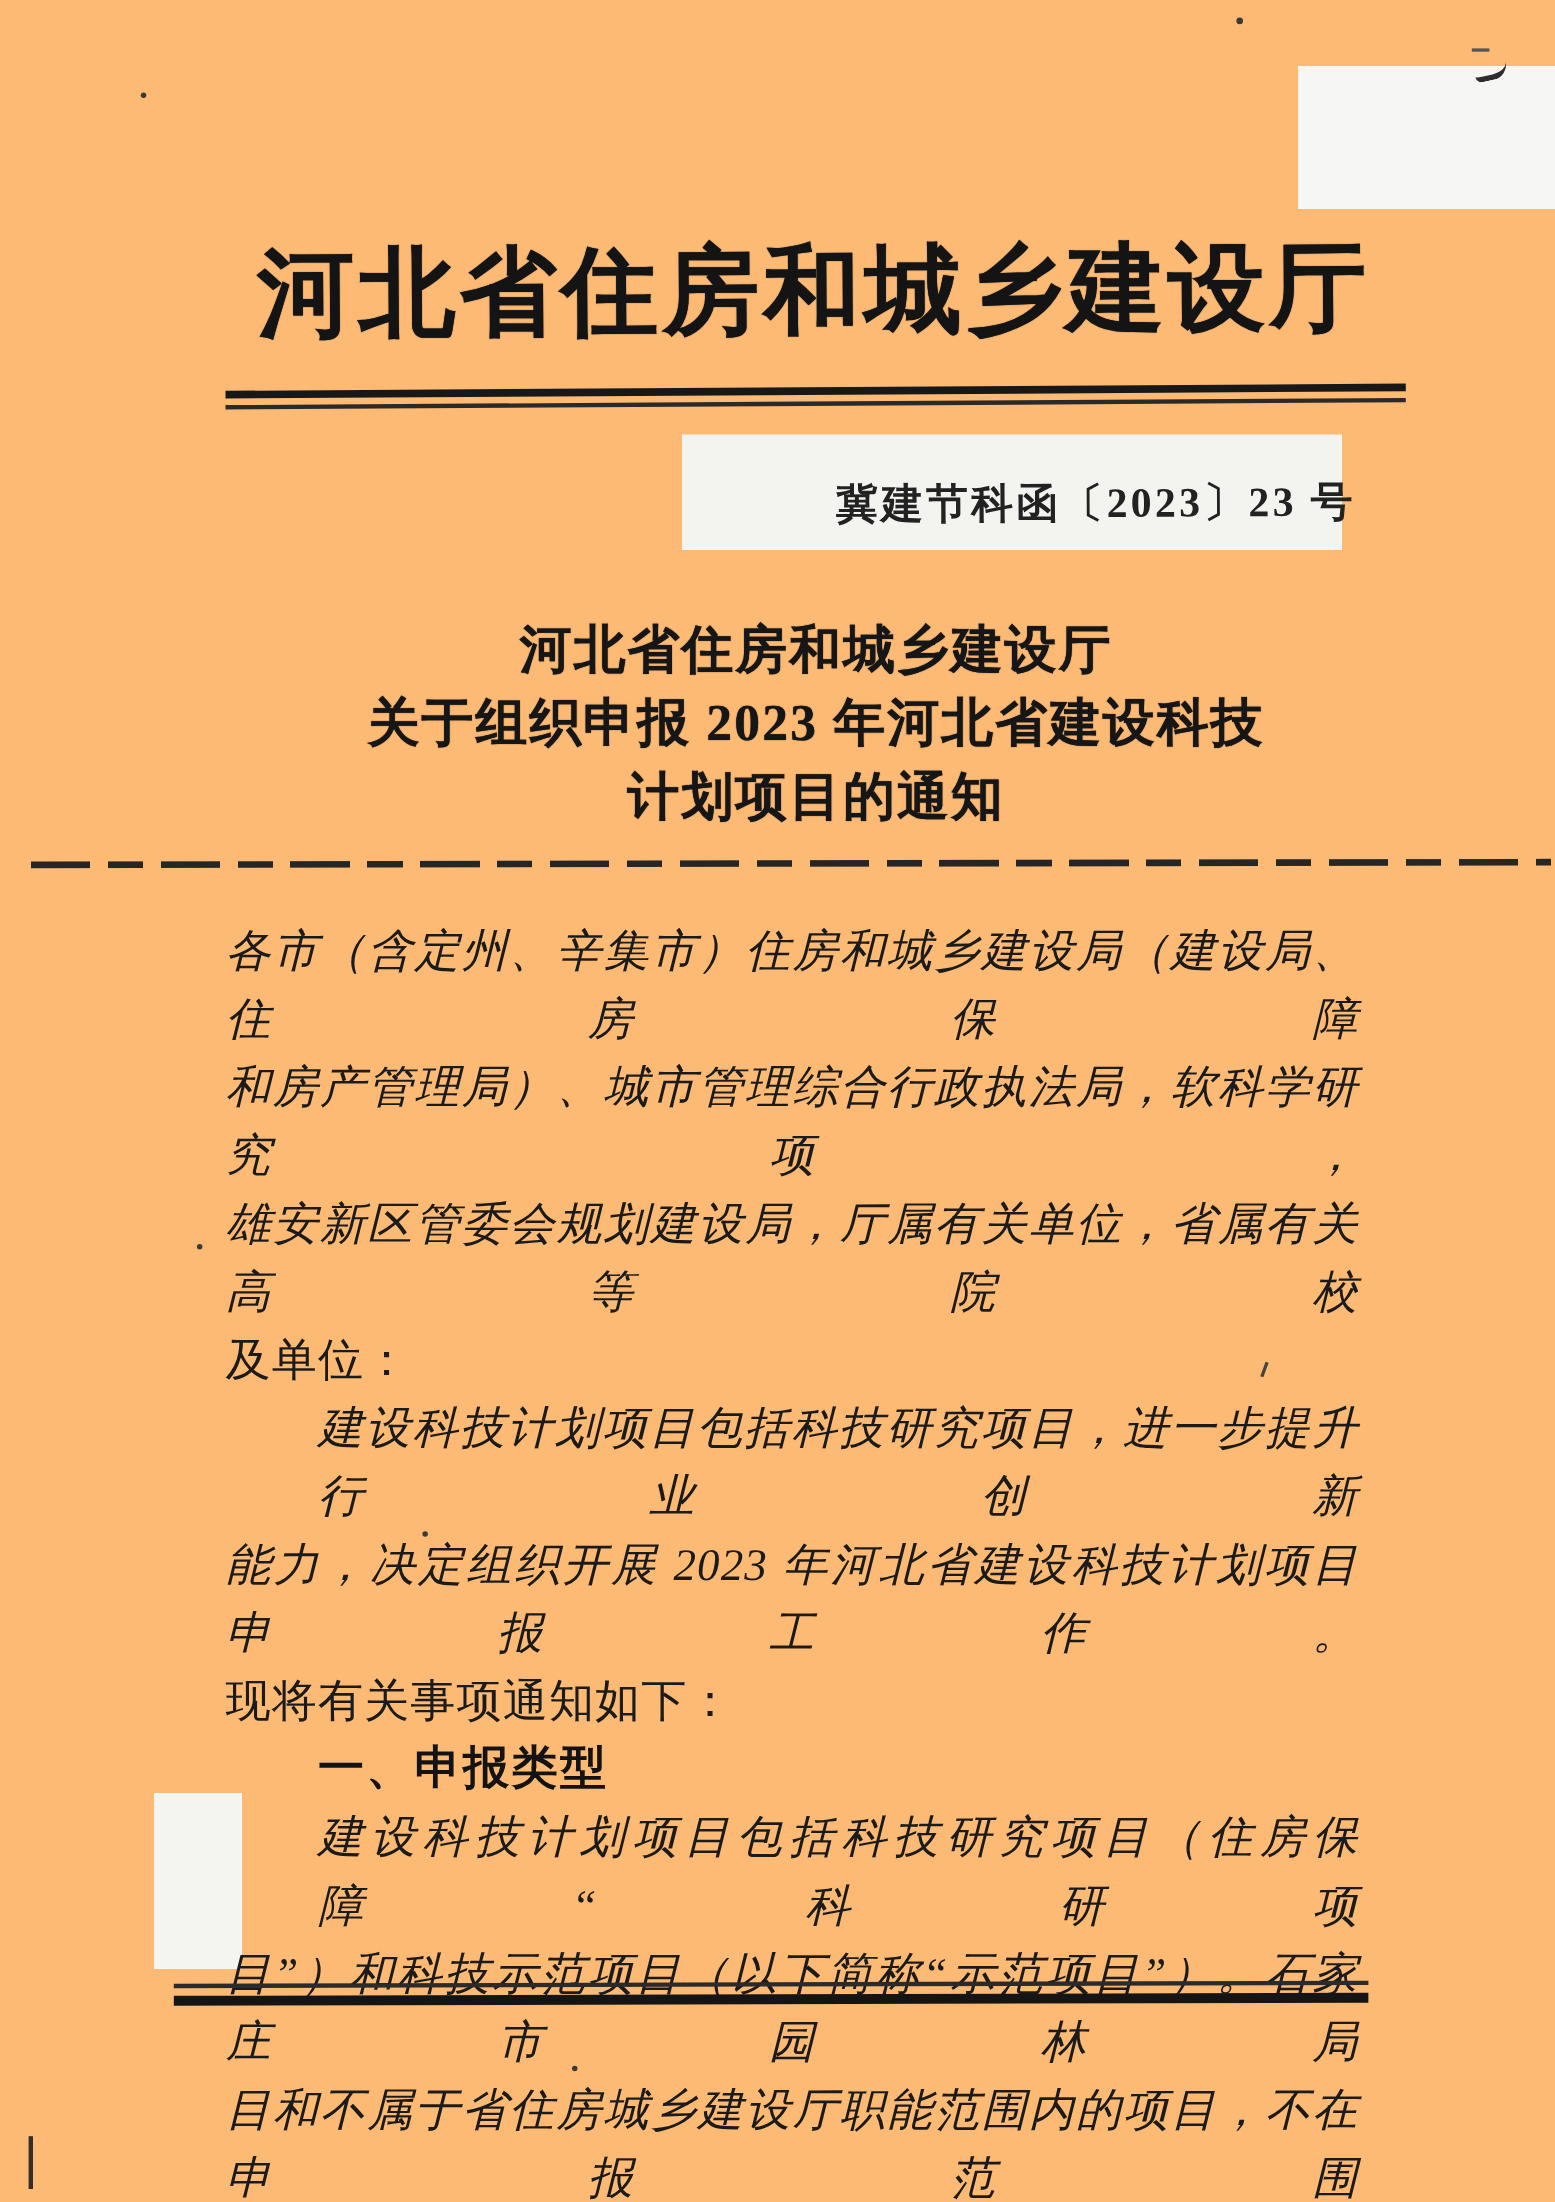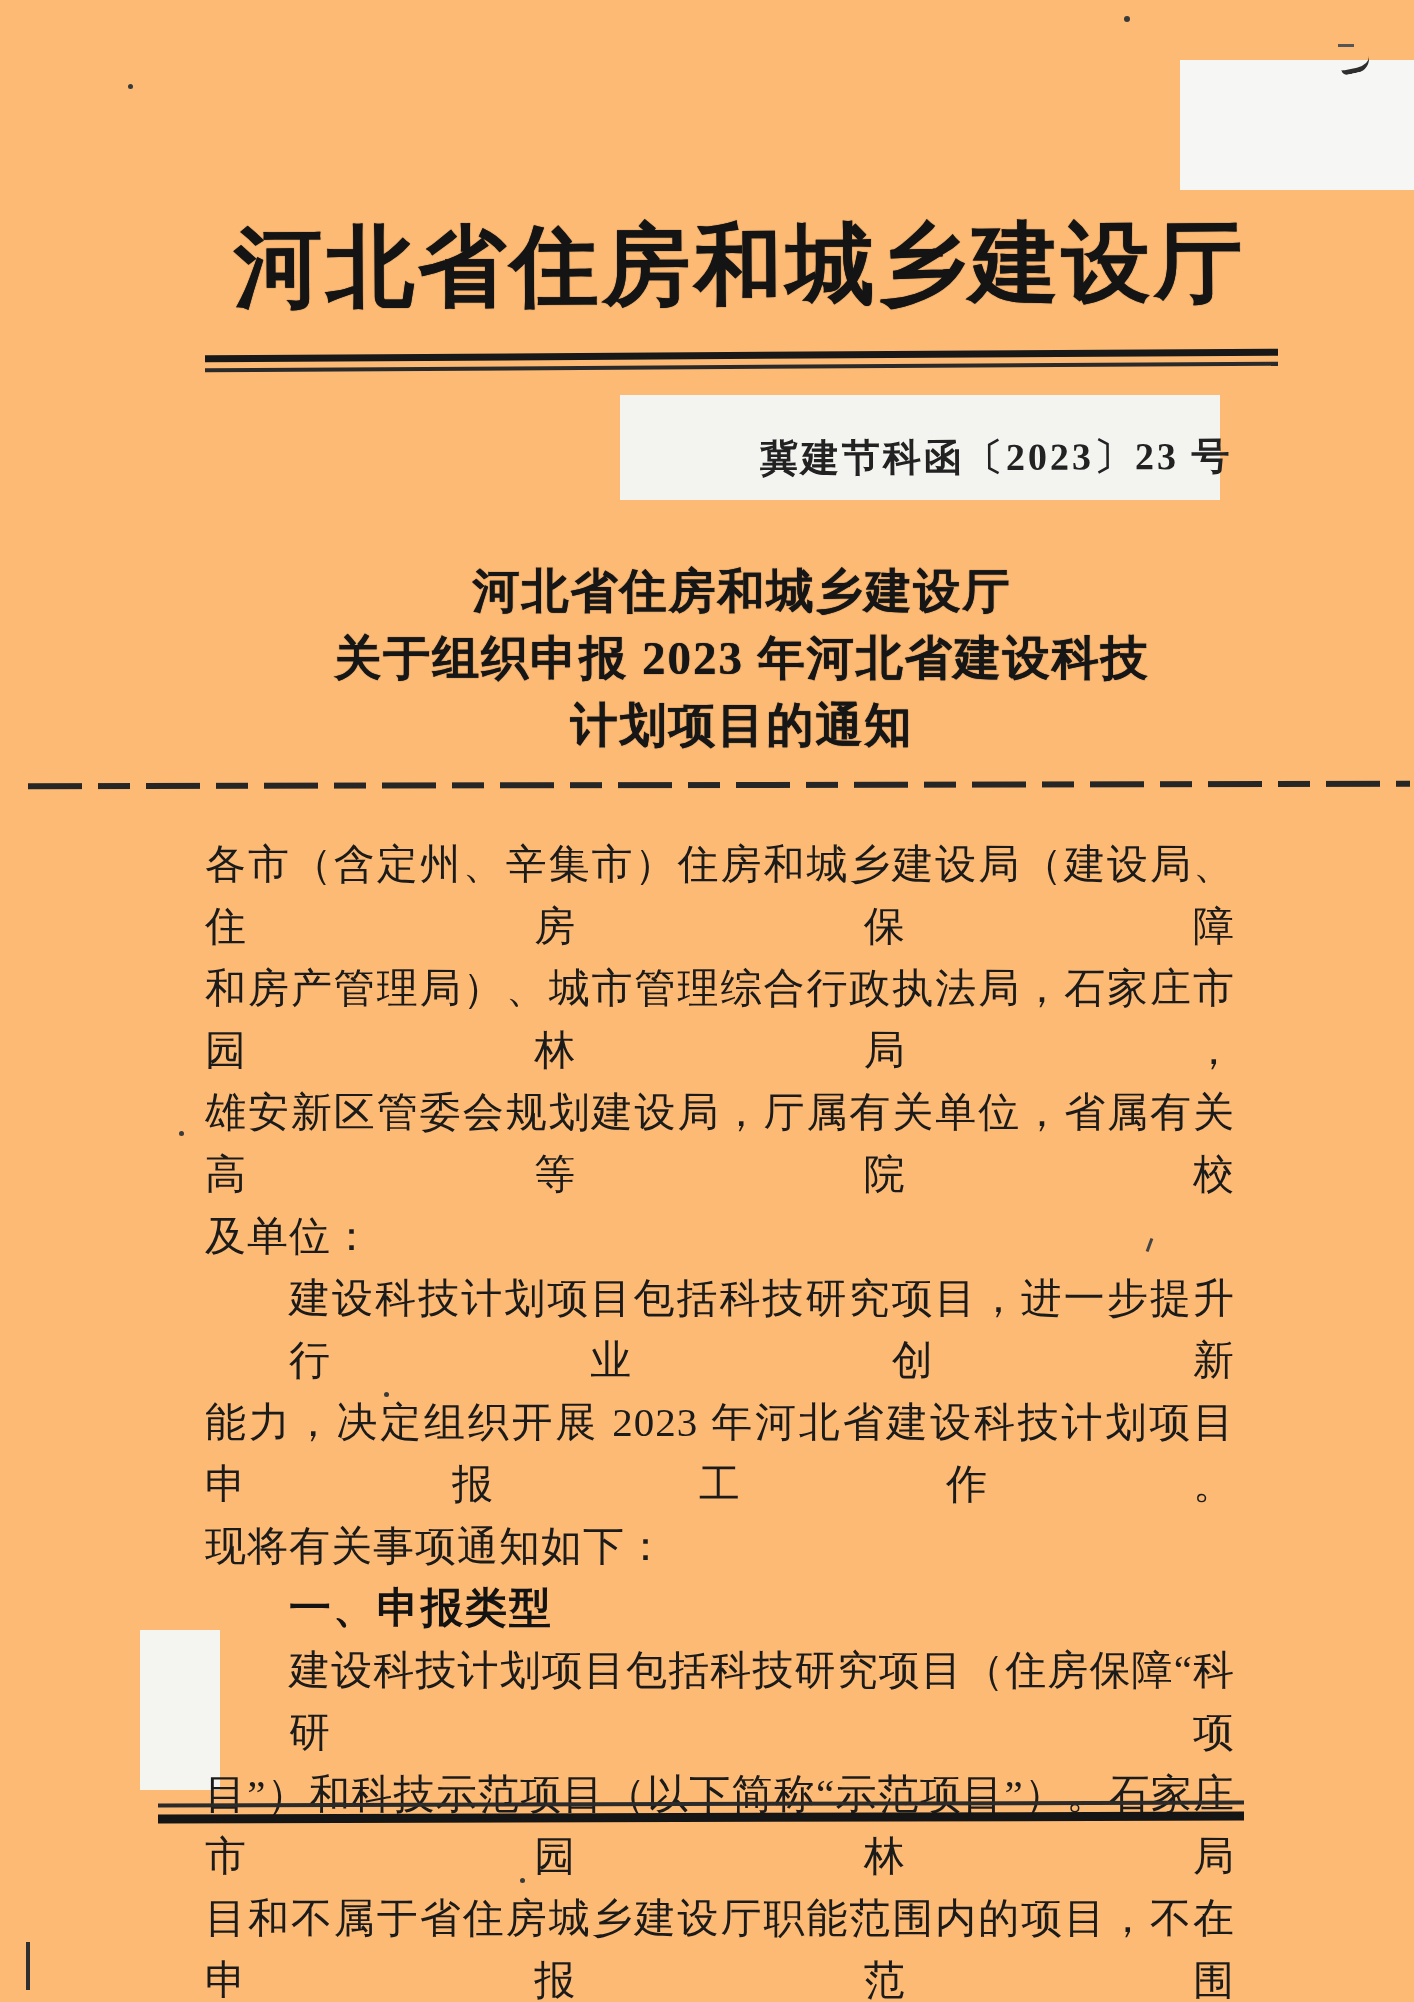--- a/index.html
+++ b/index.html
@@ -88,6 +88,7 @@
     white-space: normal;
     text-align: justify;
     text-align-last: justify;
+    font-style: italic;
   }
   .bline.indent { padding-left: 84px; }
   .bline.heading {

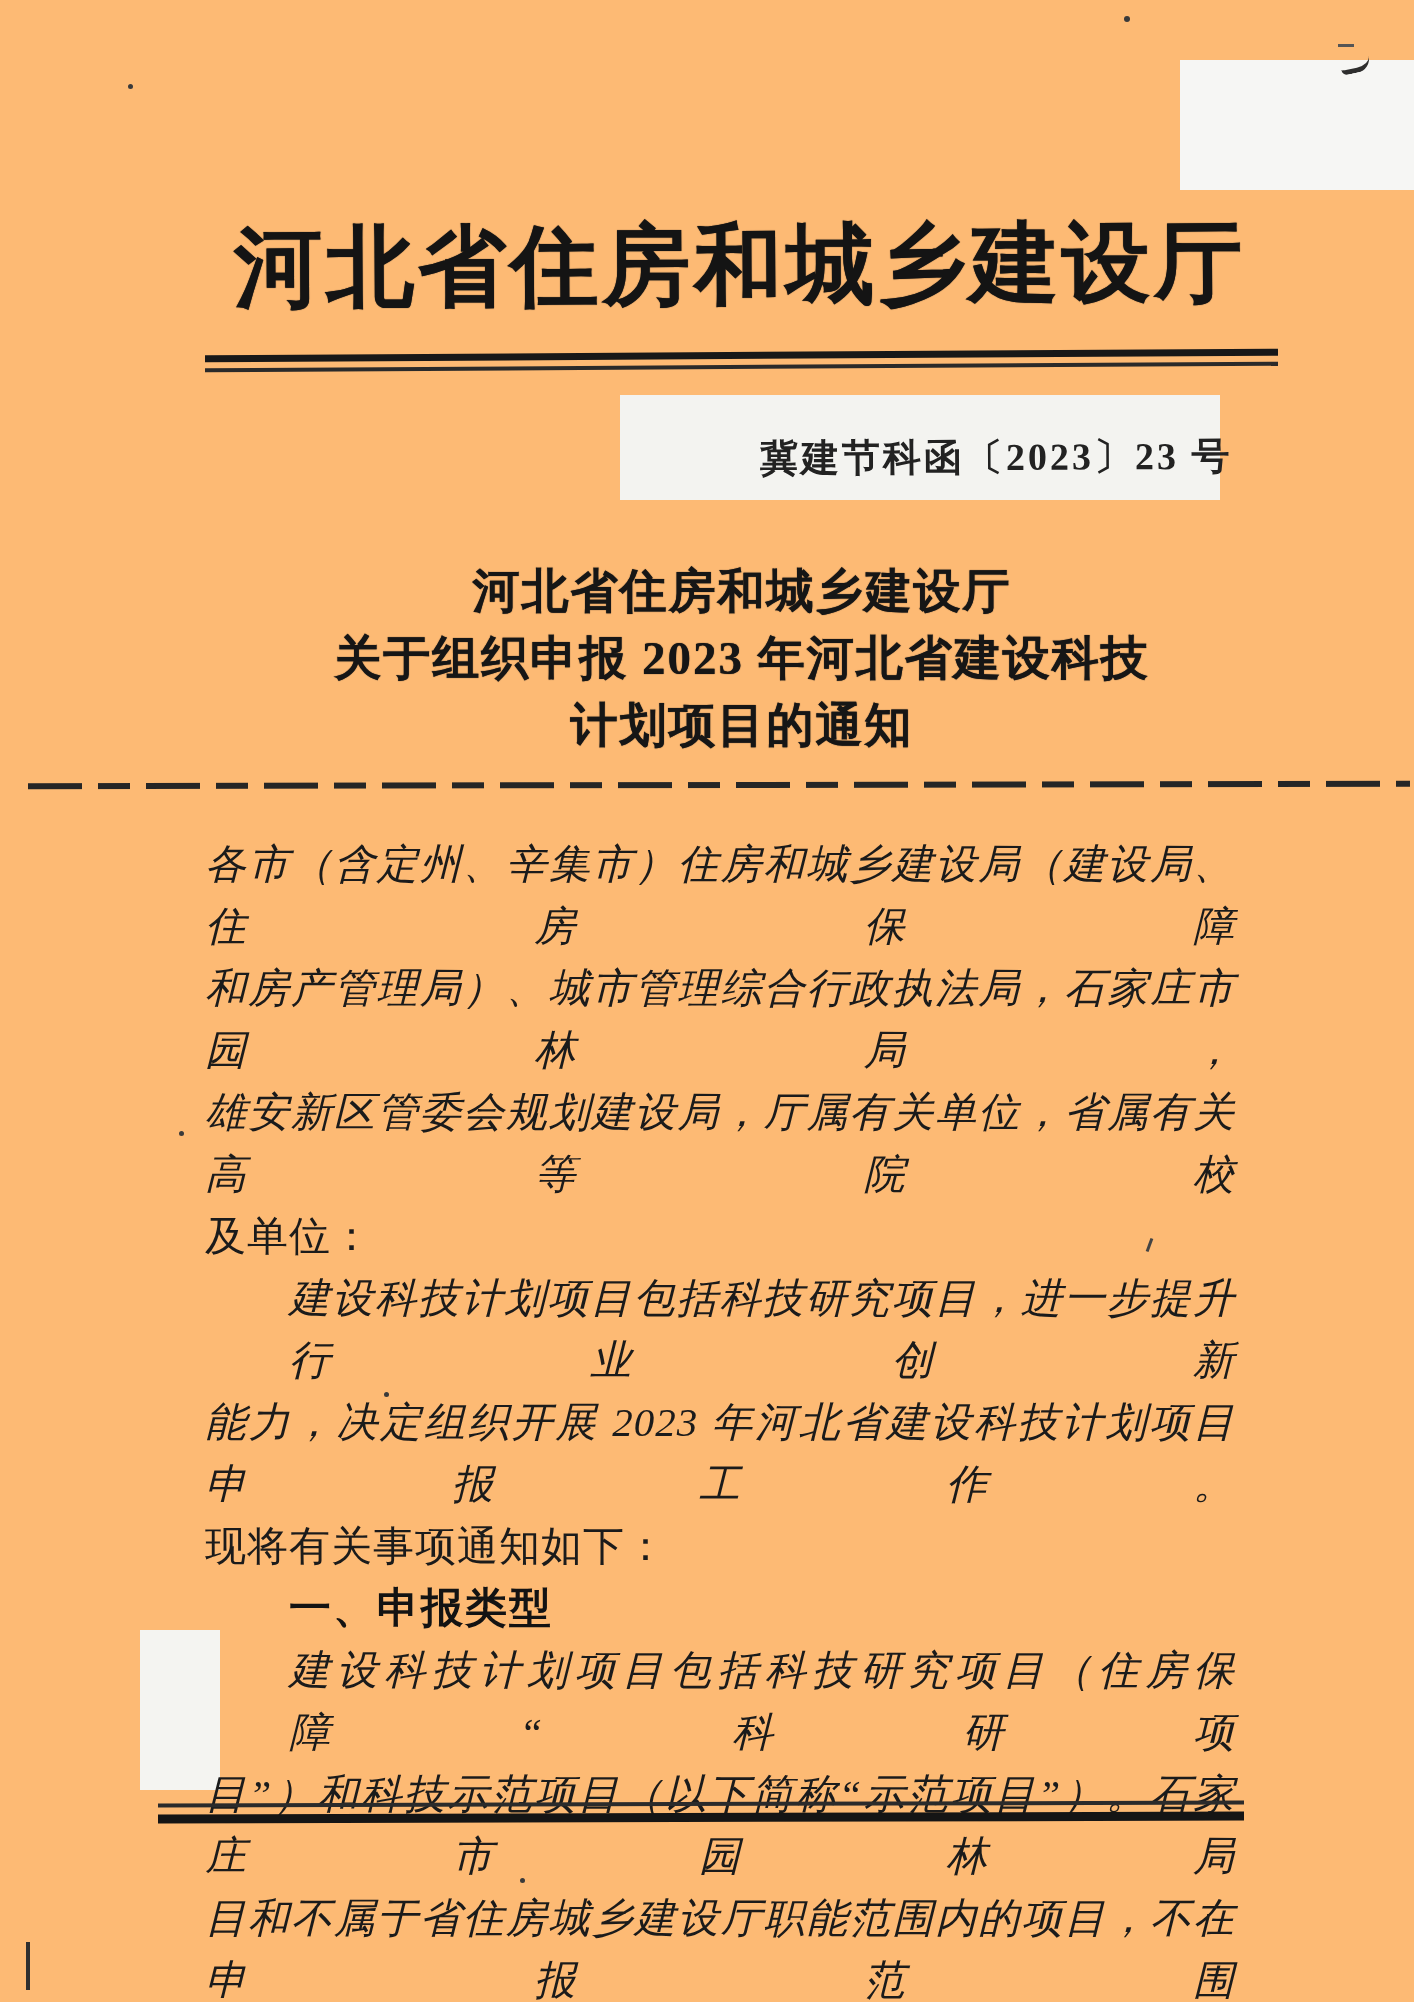--- a/index.html
+++ b/index.html
@@ -158,7 +158,7 @@
 
   <div class="layer body-col">
     <div class="bline fill">各市（含定州、辛集市）住房和城乡建设局（建设局、住房保障</div>
-    <div class="bline fill">和房产管理局）、城市管理综合行政执法局，石家庄市园林局，</div>
+    <div class="bline fill">和房产管理局）、城市管理综合行政执法局，软科学研究项，</div>
     <div class="bline fill">雄安新区管委会规划建设局，厅属有关单位，省属有关高等院校</div>
     <div class="bline">及单位：</div>
     <div class="bline indent fill">建设科技计划项目包括科技研究项目，进一步提升行业创新</div>

